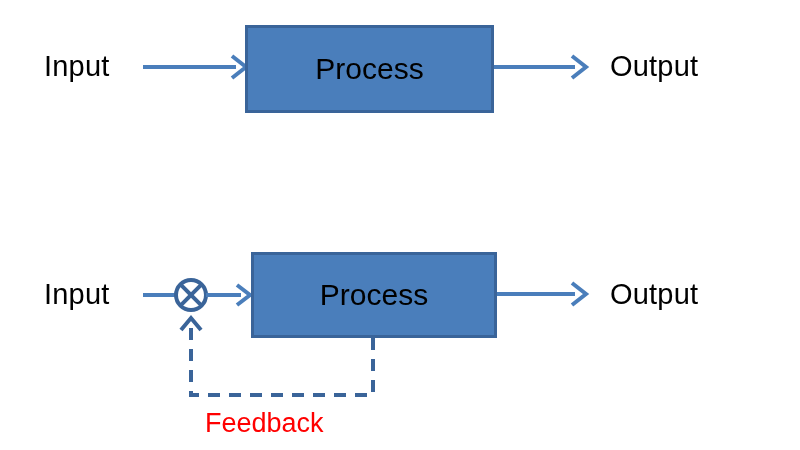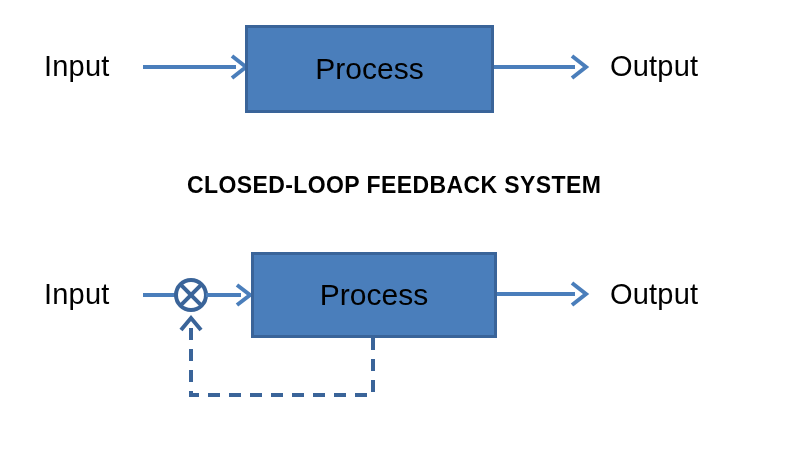--- a/index.html
+++ b/index.html
@@ -102,7 +102,6 @@
 
   <div class="label-text io-label" style="left:610px; top:52px;">Output</div>
 
-  <div class="label-text title-label" style="left:187px; top:174px;">CLOSED-LOOP FEEDBACK SYSTEM</div>
 
   <div class="label-text io-label" style="left:44px; top:280px;">Input</div>
 

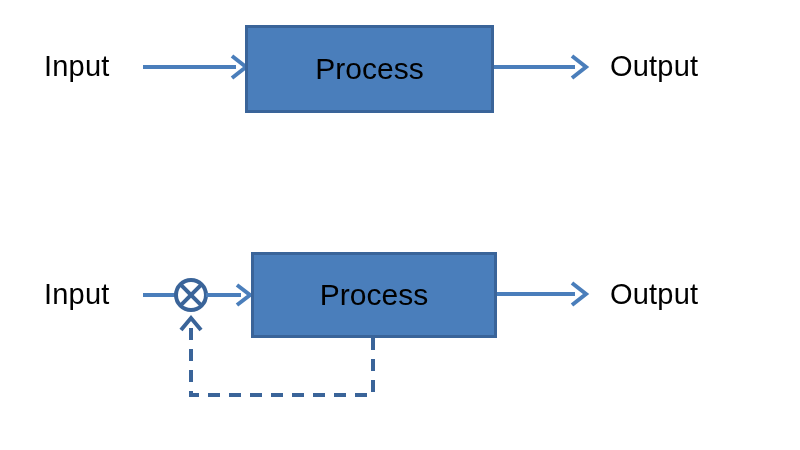--- a/index.html
+++ b/index.html
@@ -111,6 +111,7 @@
 
   <div class="label-text io-label" style="left:610px; top:280px;">Output</div>
 
+  <div class="label-text feedback-label" style="left:205px; top:410px; color:#ff0000;">Feedback</div>
 
 </div>
 

